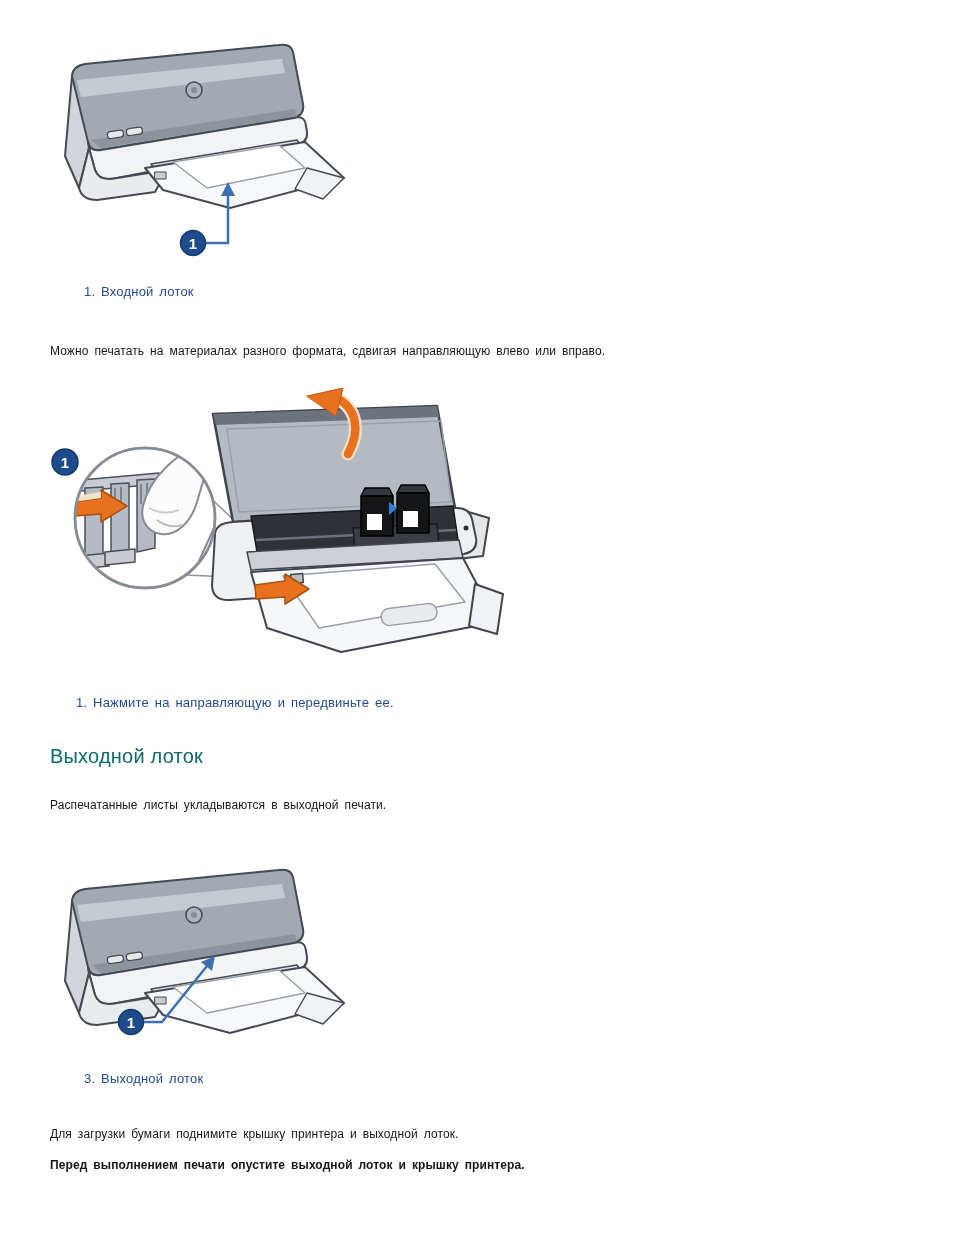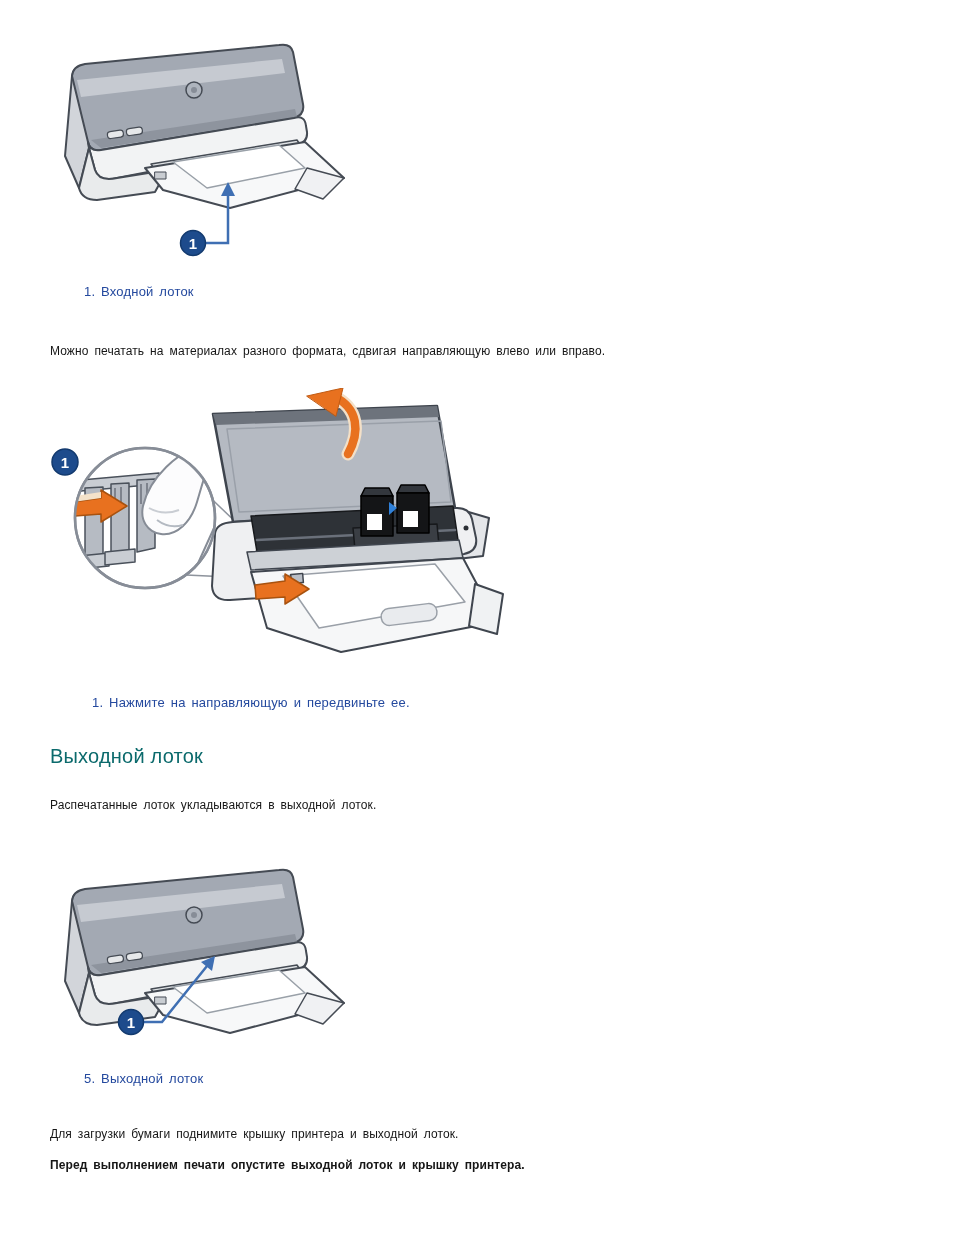--- a/index.html
+++ b/index.html
@@ -180,7 +180,7 @@
   </svg>
 </figure>
 
-<div class="caption" style="left:92px; top:695px;">1. Нажмите на направляющую и передвиньте ее.</div>
+<div class="caption" style="left:76px; top:695px;">1. Нажмите на направляющую и передвиньте ее.</div>
 
 <h2 class="section-heading" style="left:50px; top:745px;">Выходной лоток</h2>
 

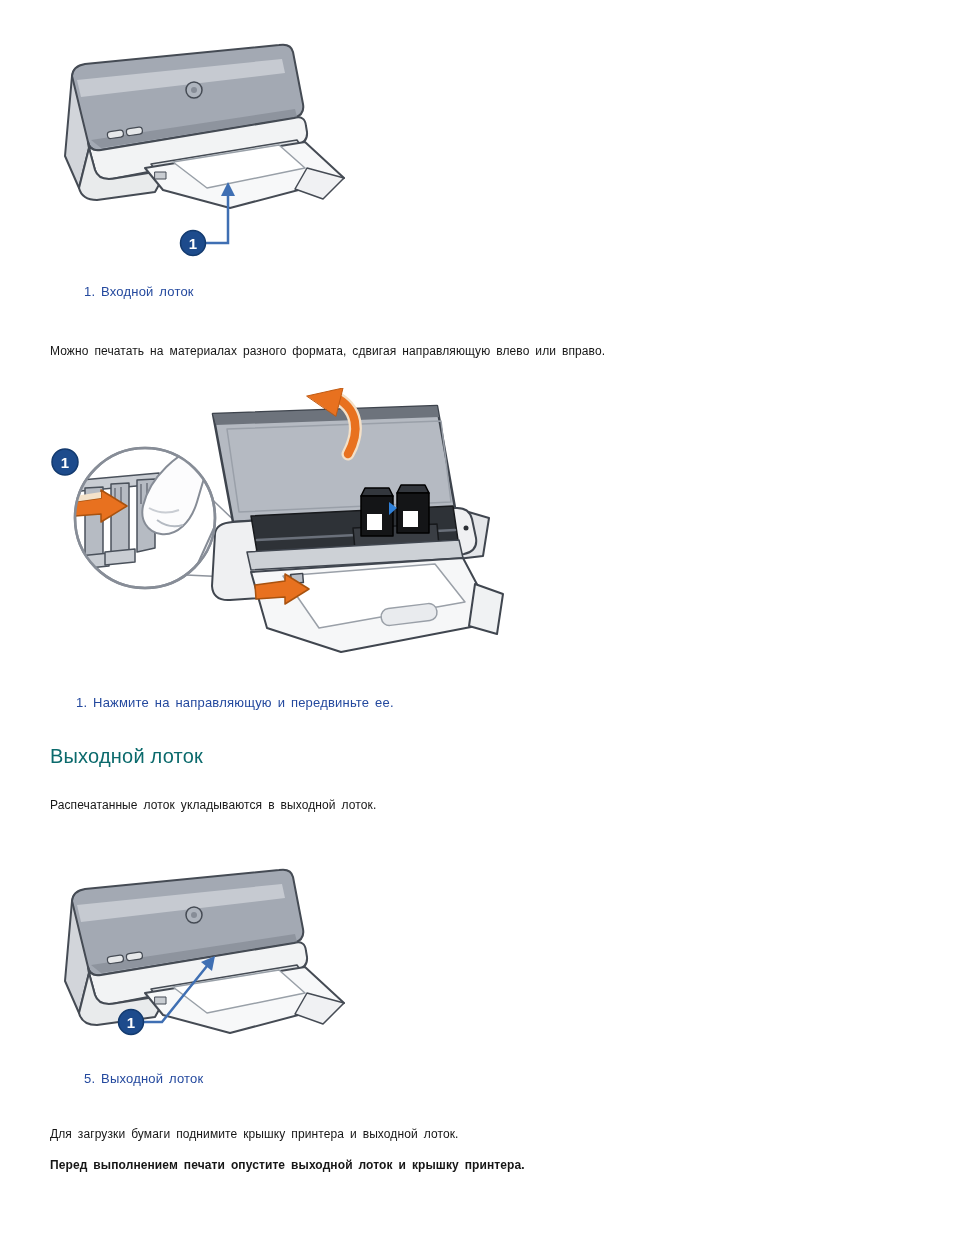--- a/index.html
+++ b/index.html
@@ -184,7 +184,7 @@
 
 <h2 class="section-heading" style="left:50px; top:745px;">Выходной лоток</h2>
 
-<p class="body-text" style="left:50px; top:798px;">Распечатанные лоток укладываются в выходной лоток.</p>
+<p class="body-text" style="left:50px; top:798px;">Распечатанные листы укладываются в выходной печати.</p>
 
 <figure class="fig" style="left:55px; top:865px;">
   <svg width="290" height="185" viewBox="0 0 290 185">

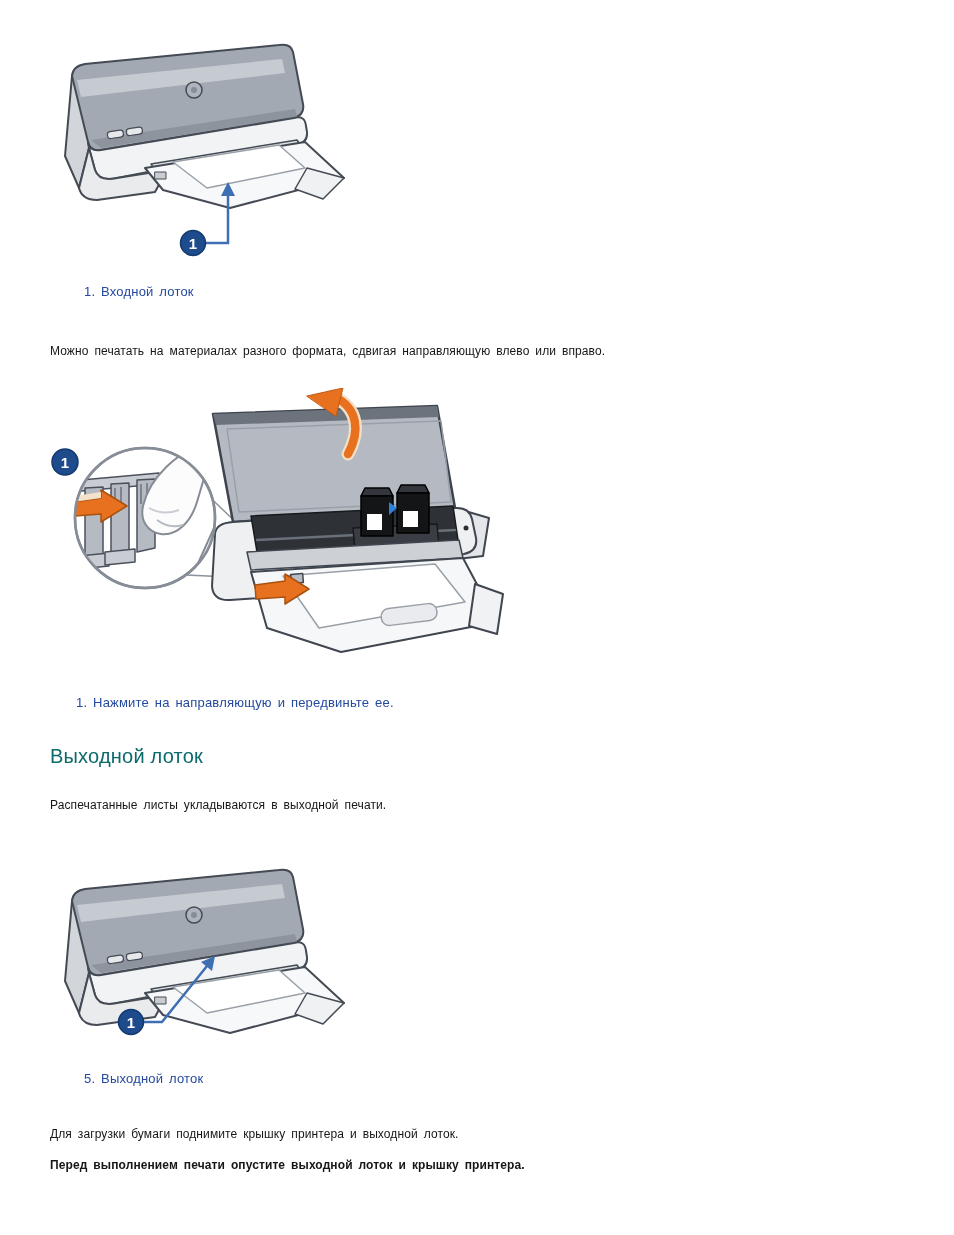--- a/index.html
+++ b/index.html
@@ -218,7 +218,7 @@
   </svg>
 </figure>
 
-<div class="caption" style="left:84px; top:1071px;">5. Выходной лоток</div>
+<div class="caption" style="left:84px; top:1071px;">3. Выходной лоток</div>
 
 <p class="body-text" style="left:50px; top:1127px;">Для загрузки бумаги поднимите крышку принтера и выходной лоток.</p>
 <p class="body-text" style="left:50px; top:1158px;font-weight:bold;">Перед выполнением печати опустите выходной лоток и крышку принтера.</p>

